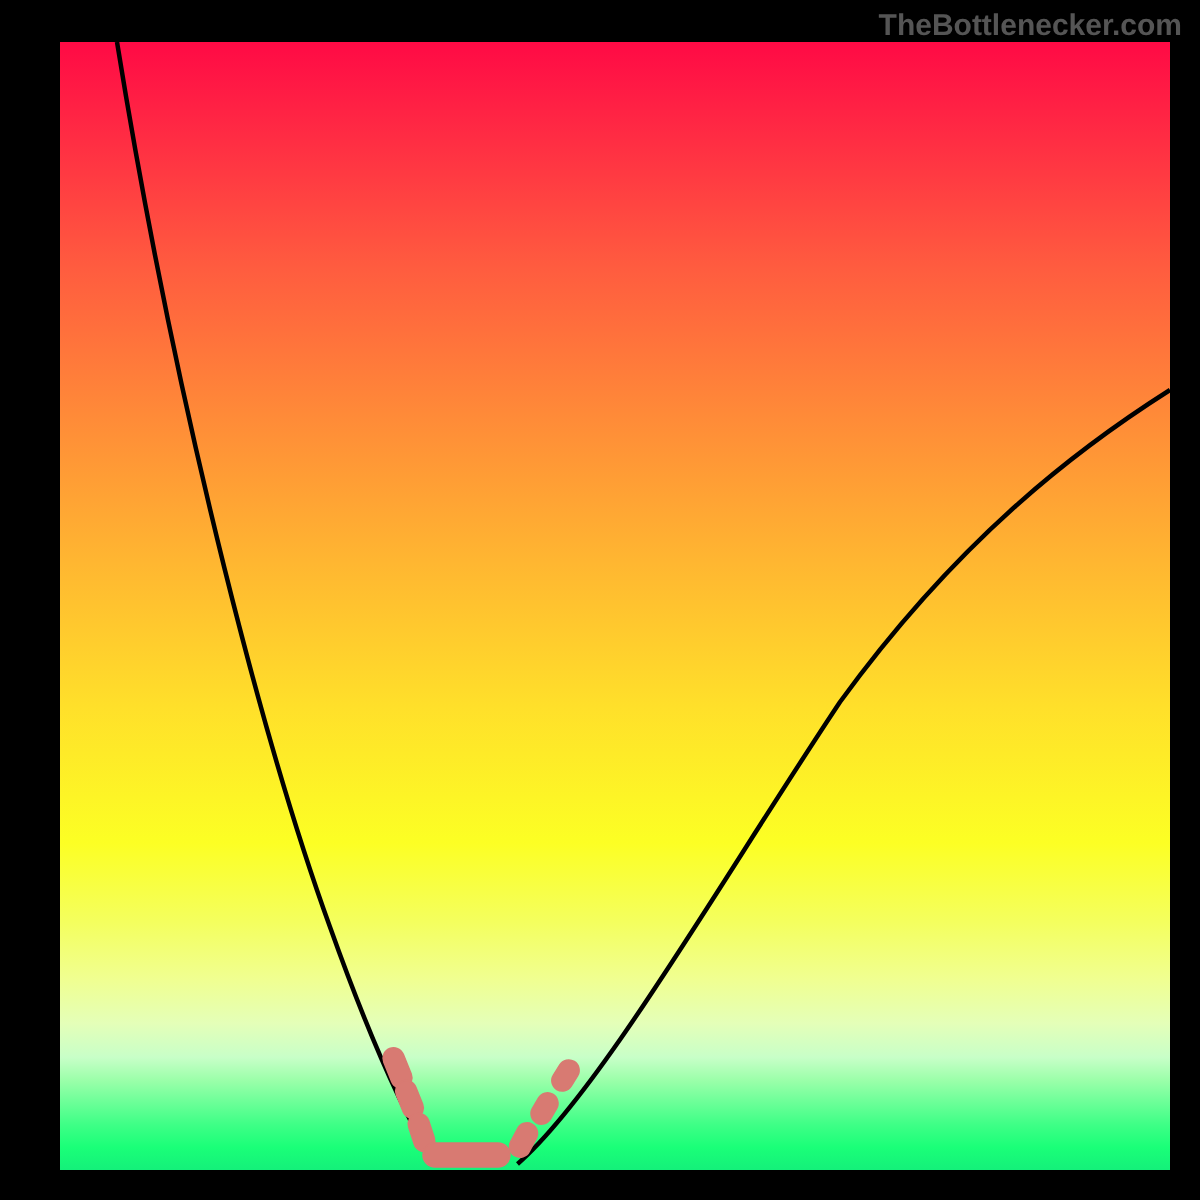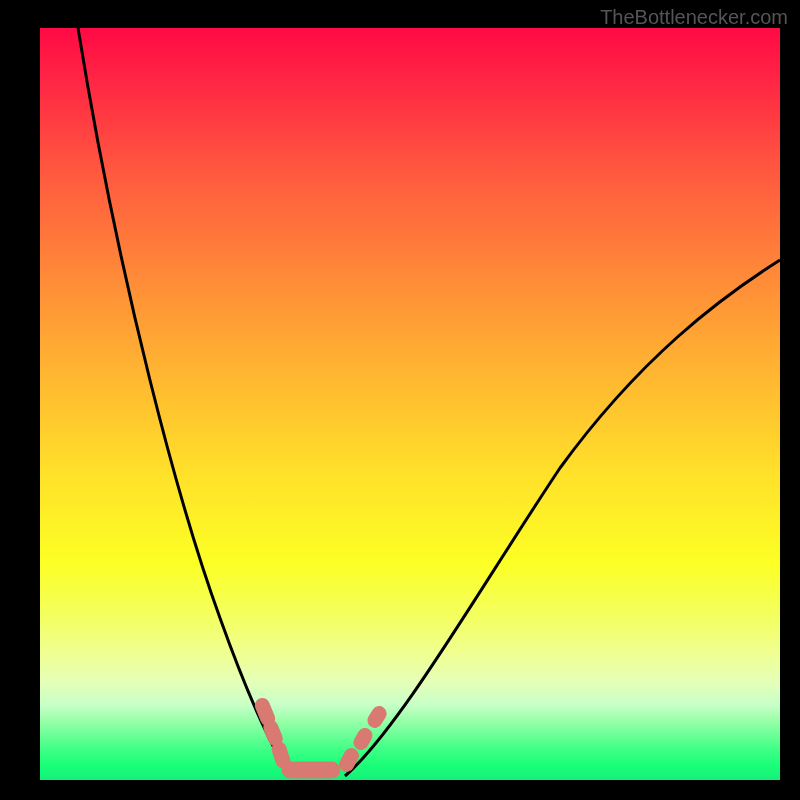--- a/index.html
+++ b/index.html
@@ -17,7 +17,7 @@
     right: 12px;
     color: #555;
     font-size: 20px;
-    font-weight: 400;
+    font-weight: 700;
     z-index: 10;
   }
   .plot-area {

